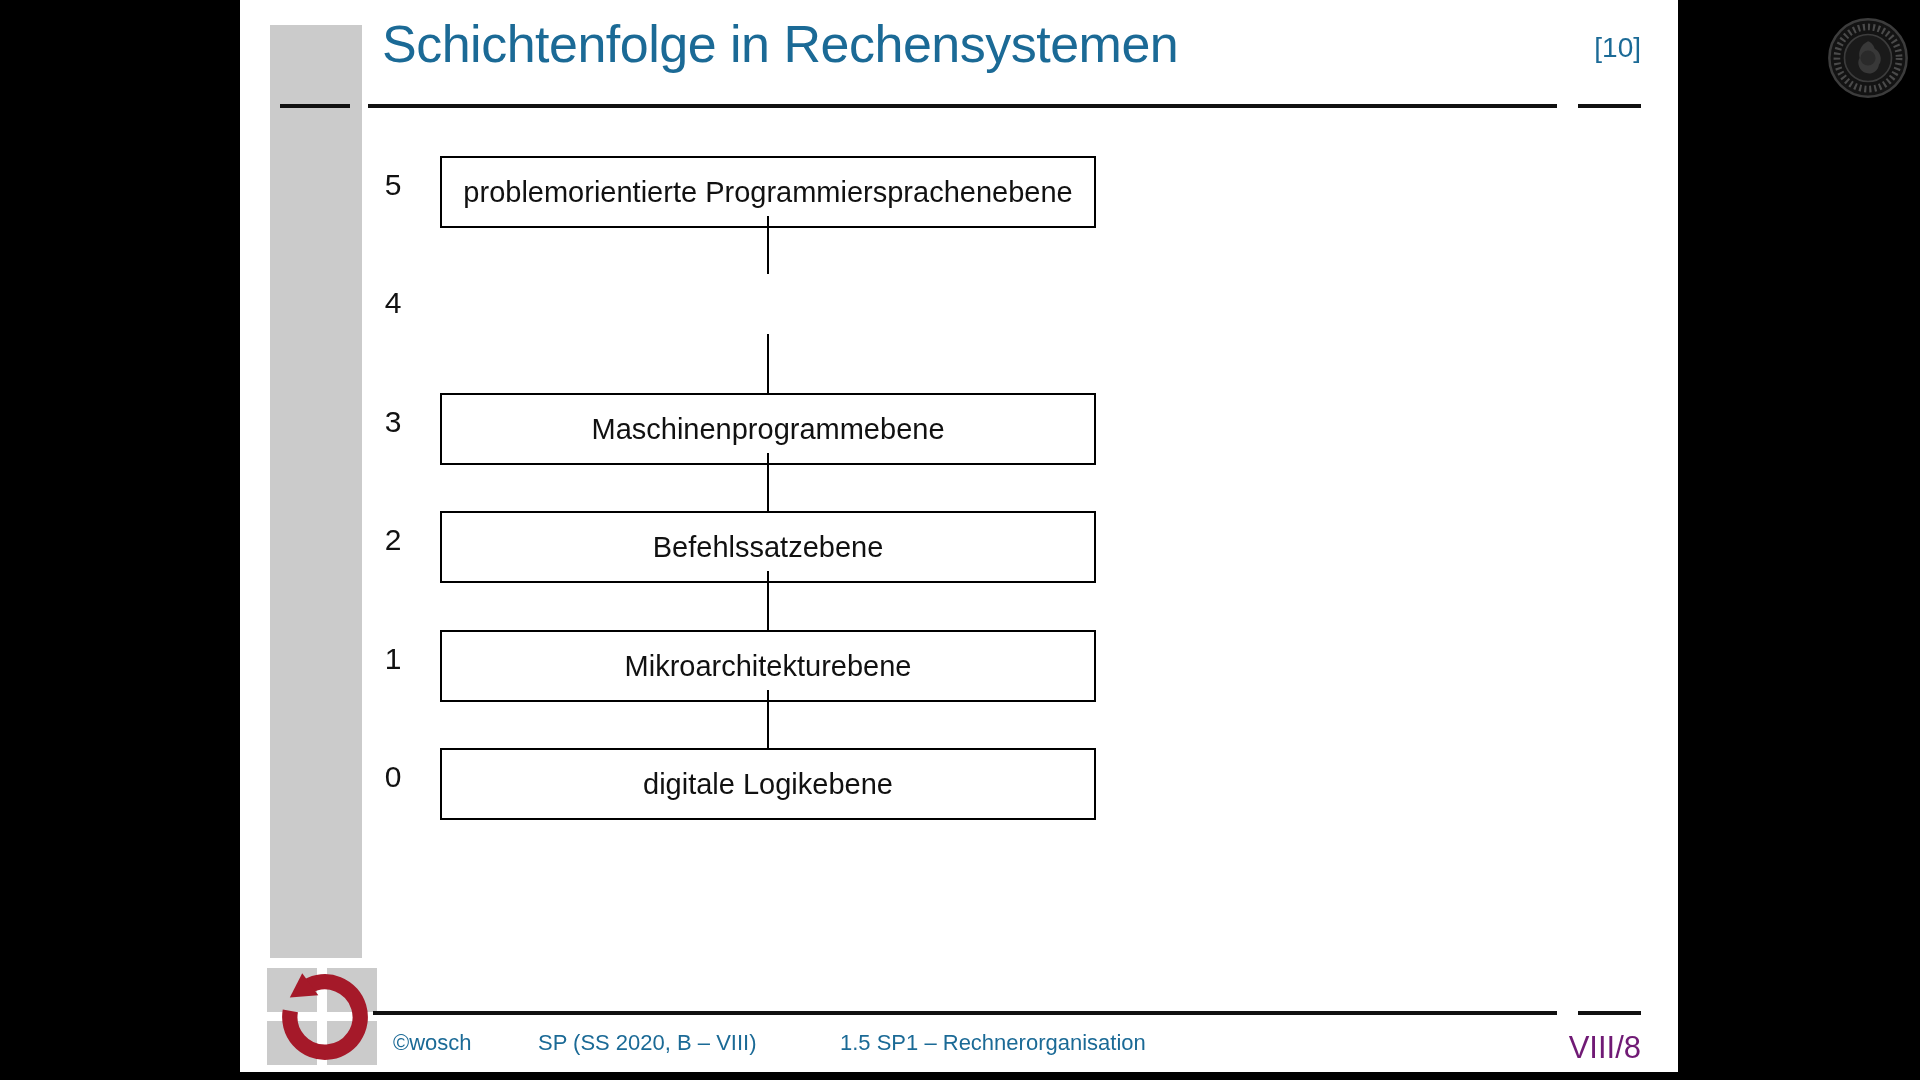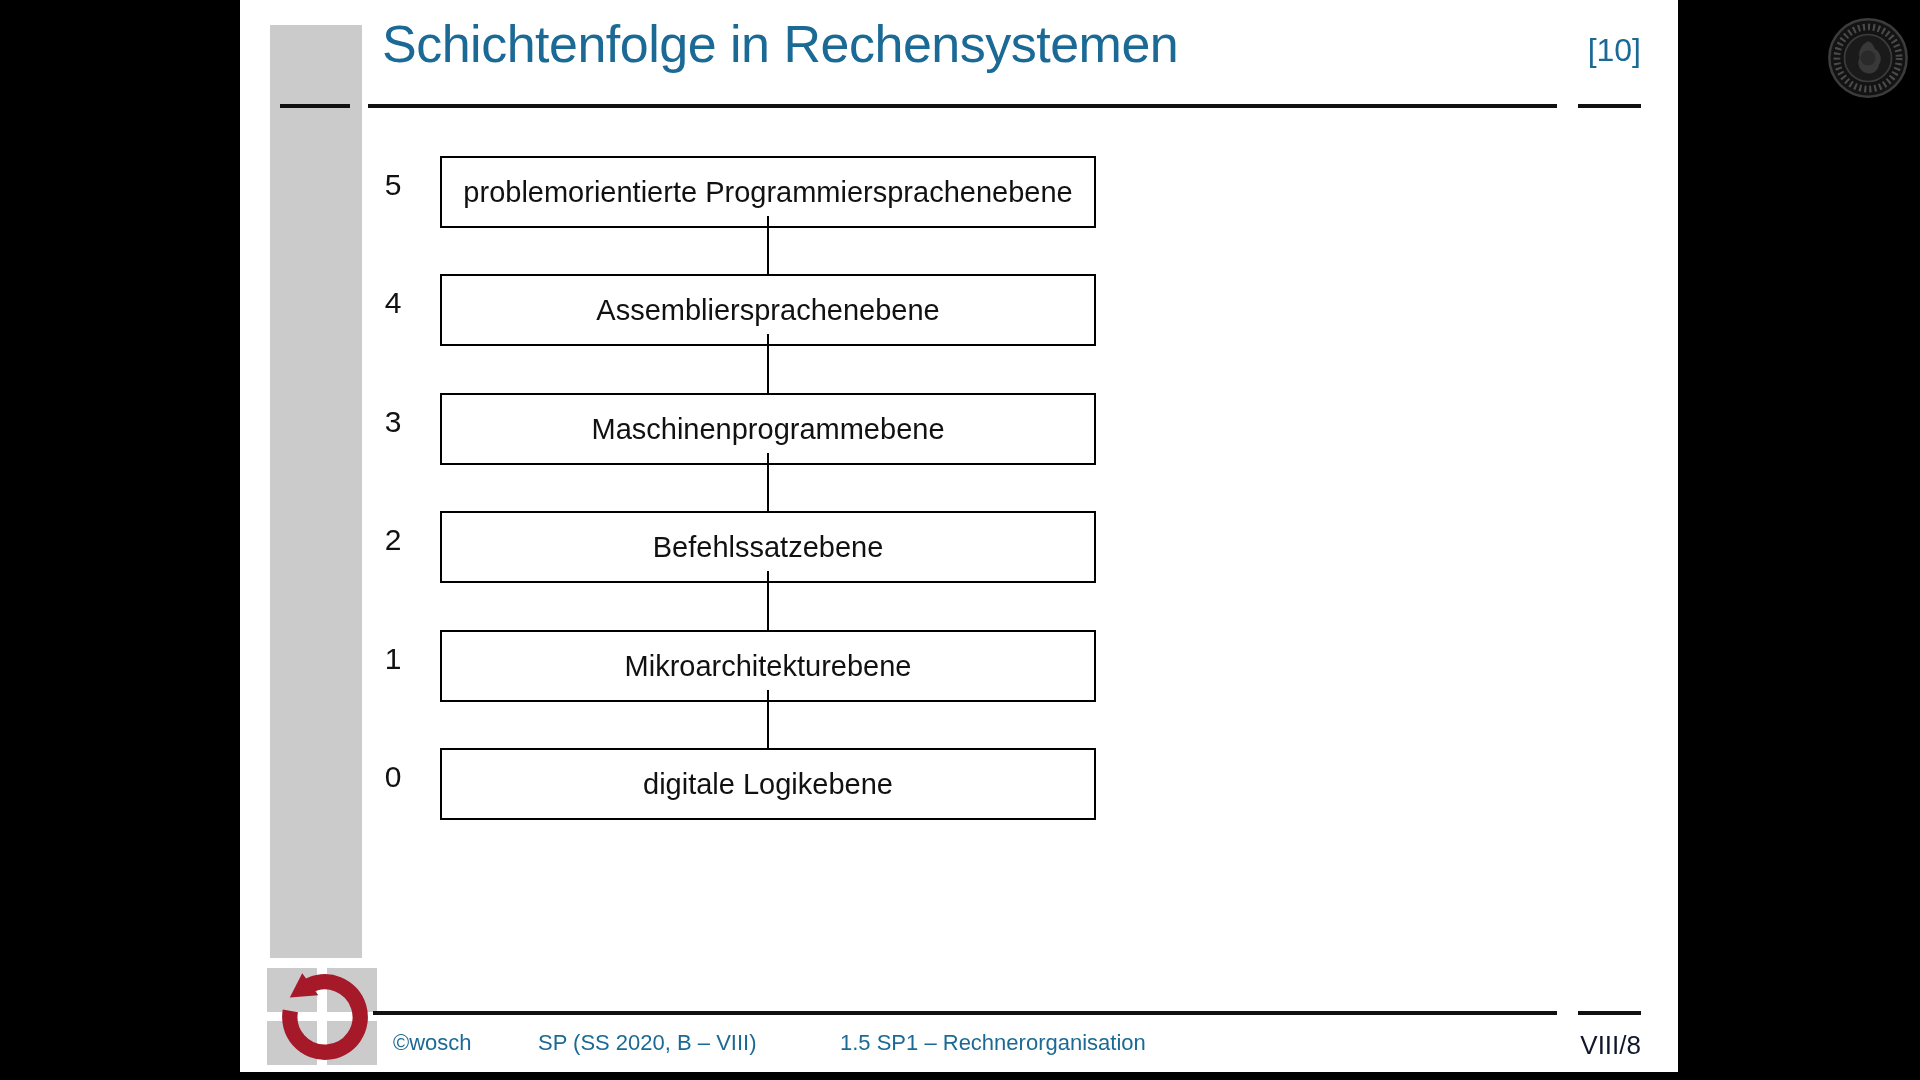--- a/index.html
+++ b/index.html
@@ -45,7 +45,7 @@
   .citation {
     position: absolute;
     top: 32px; right: 37px;
-    font-size: 32px;
+    font-size: 28px;
     color: #1b6a96;
   }
   .title-rule {

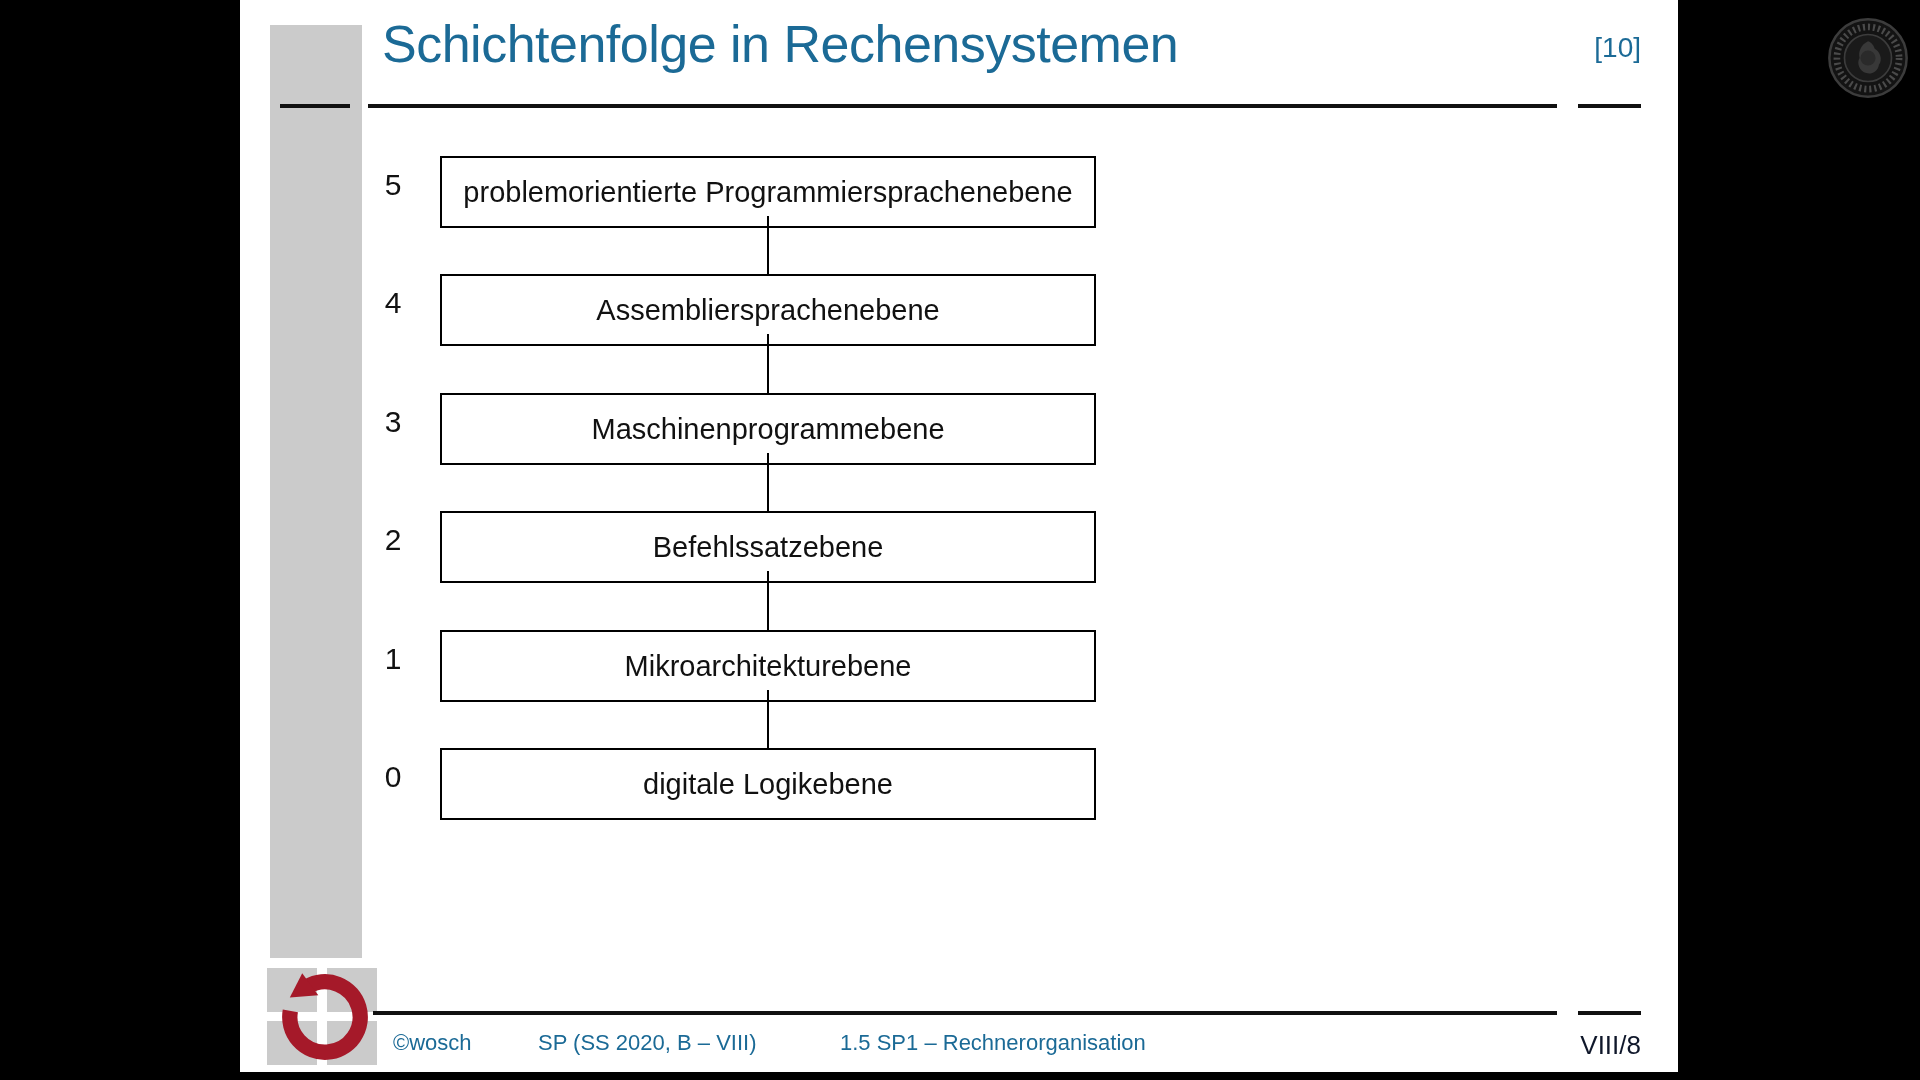--- a/index.html
+++ b/index.html
@@ -168,7 +168,6 @@
     <div class="layer-num" style="top:760px">0</div>
 
     <div class="layer-box" style="top:156px">problemorientierte Programmiersprachenebene</div>
-    <div class="layer-box" style="top:274px">Assembliersprachenebene</div>
     <div class="layer-box" style="top:511px">Befehlssatzebene</div>
     <div class="layer-box" style="top:393px">Maschinenprogrammebene</div>
     <div class="layer-box" style="top:748px">digitale Logikebene</div>

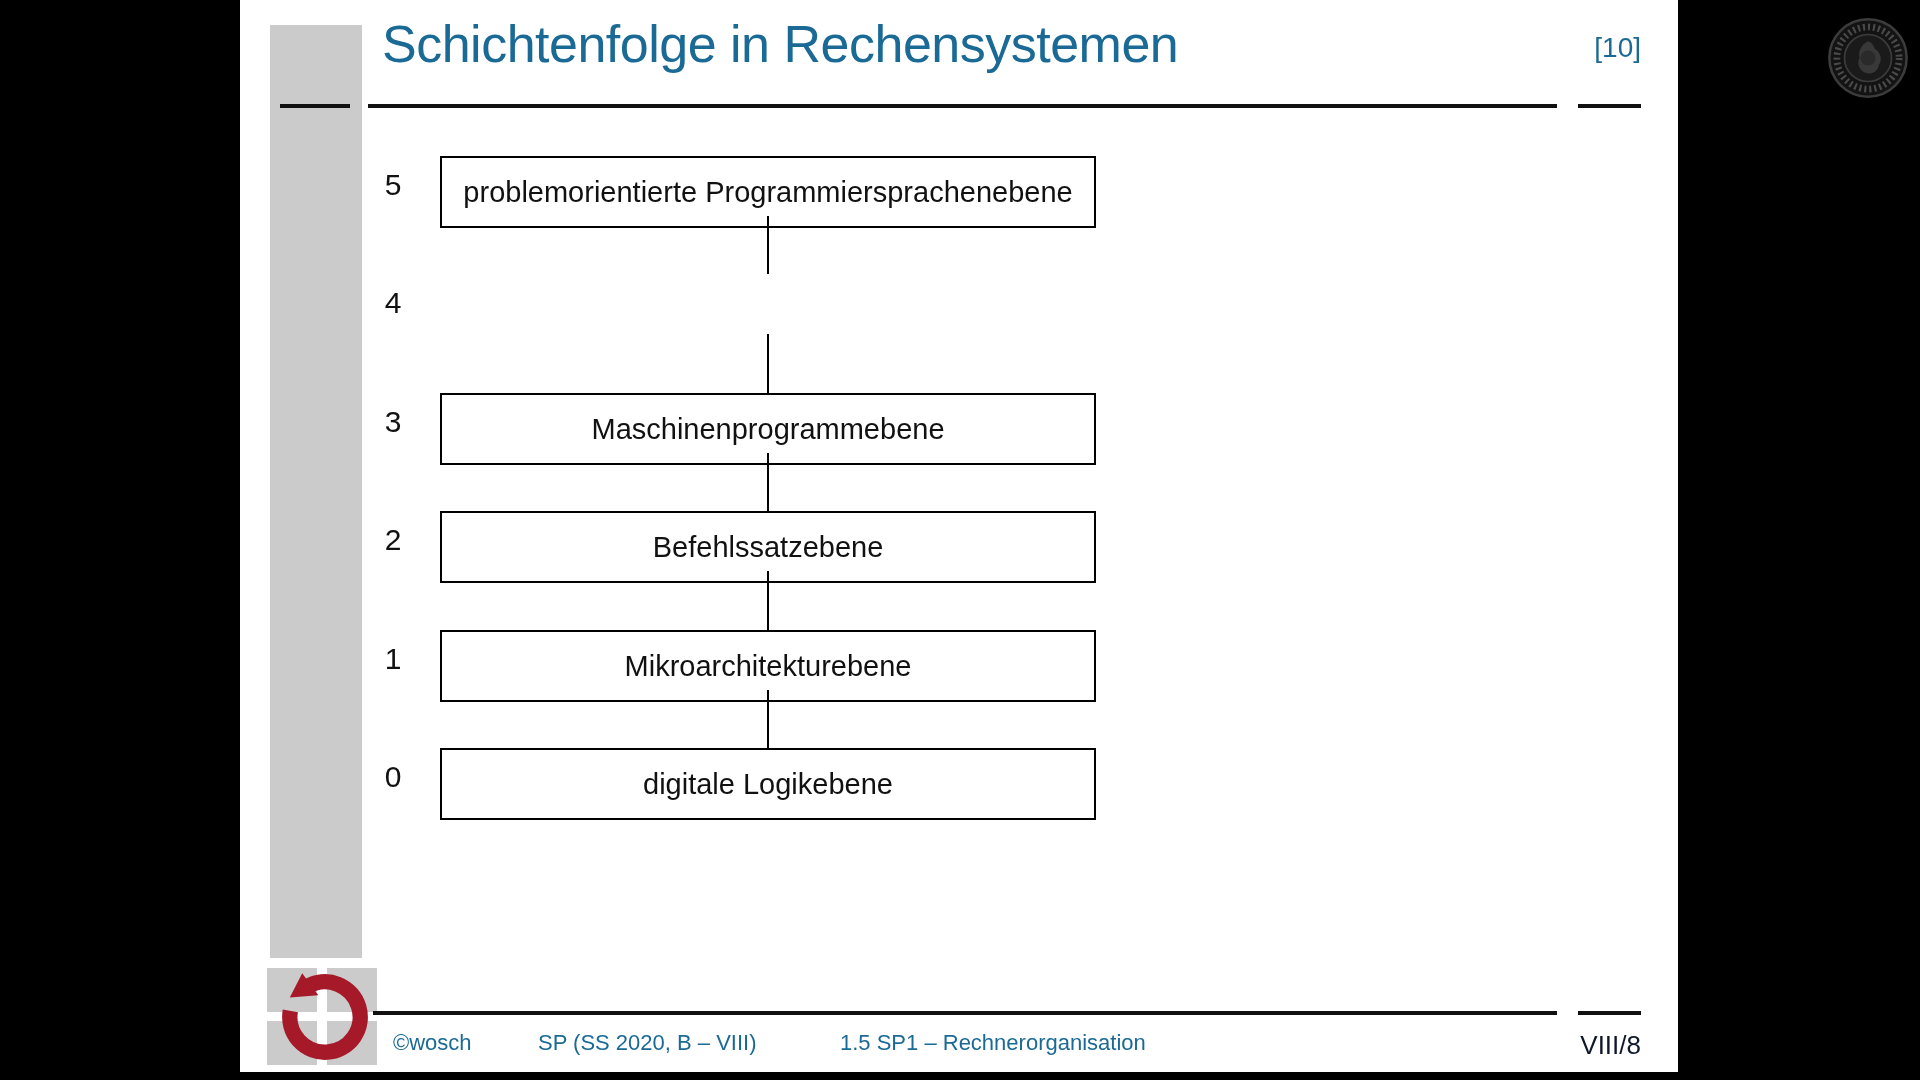--- a/index.html
+++ b/index.html
@@ -133,8 +133,8 @@
   .footer-page {
     position: absolute;
     top: 1030px; right: 37px;
-    font-size: 26px;
-    color: #0f172a;
+    font-size: 31px;
+    color: #701a75;
     white-space: nowrap;
   }
 

